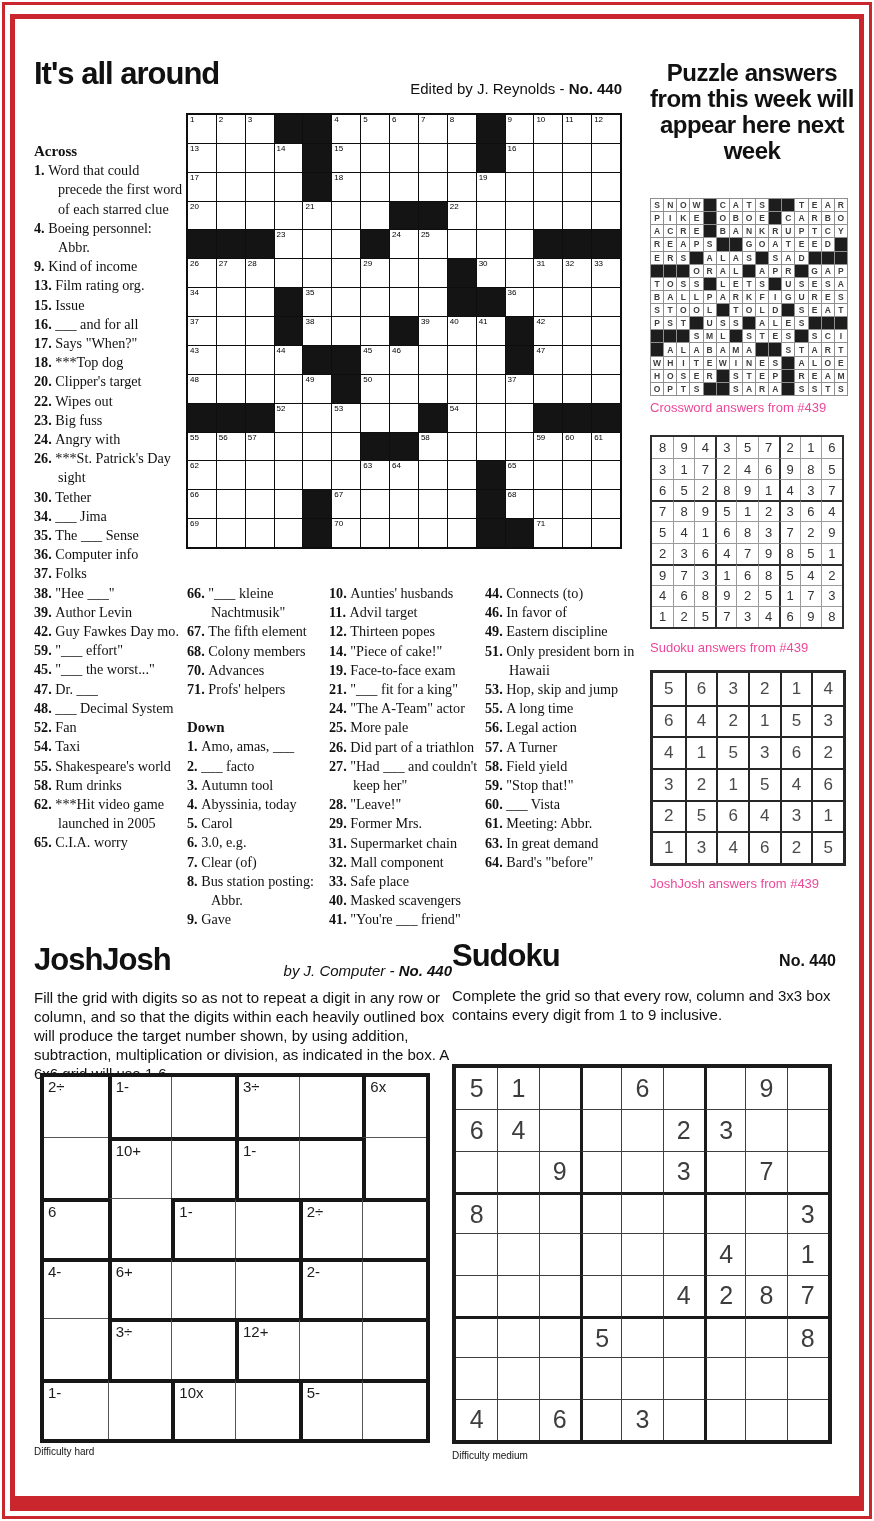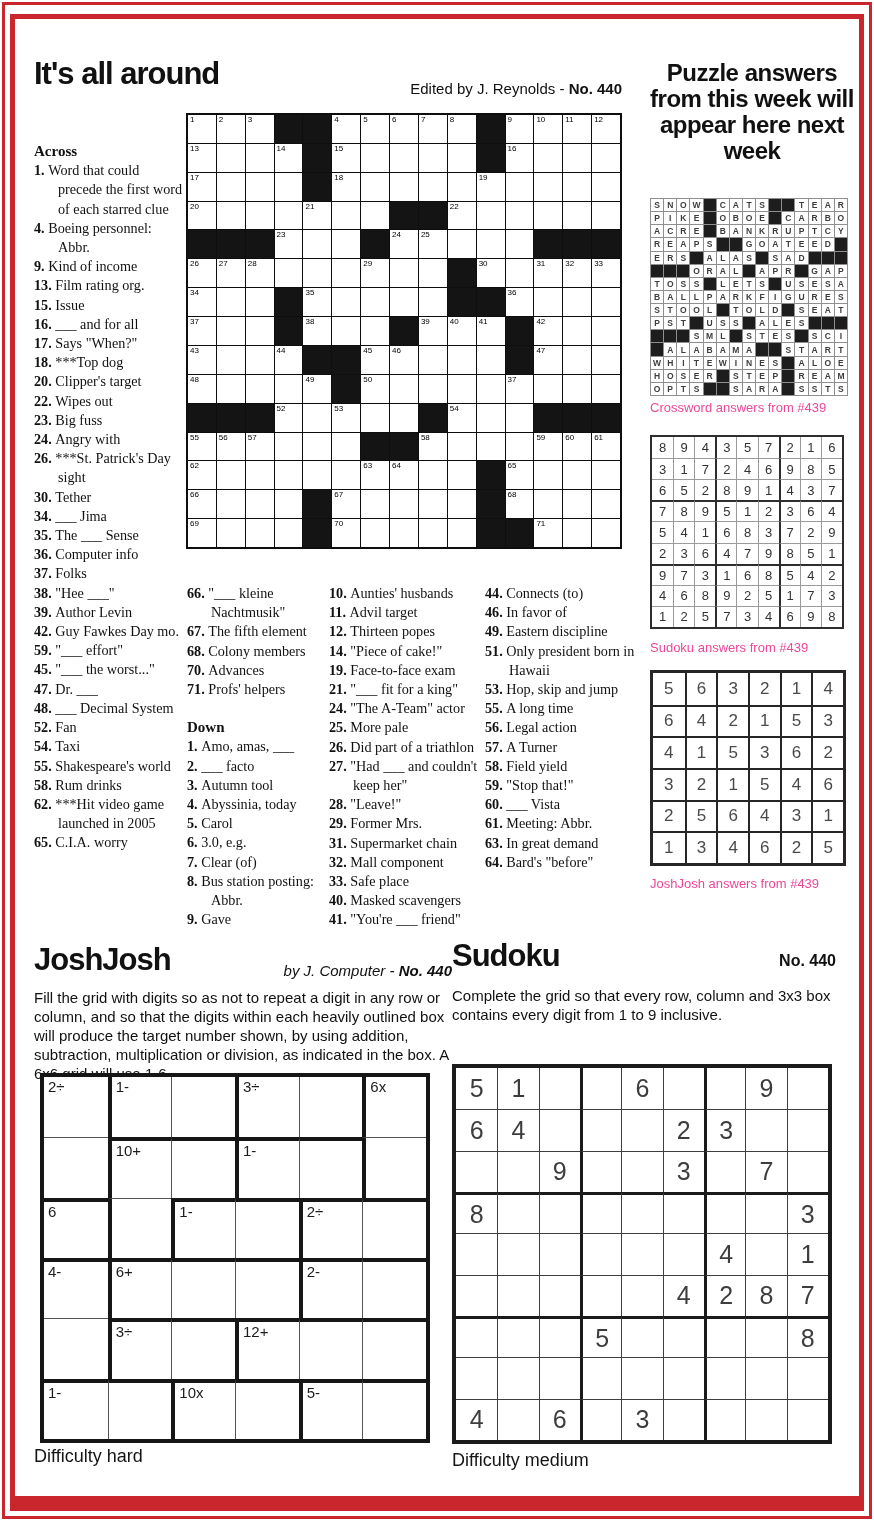--- a/index.html
+++ b/index.html
@@ -67,7 +67,7 @@
     border:4px solid #161616; box-sizing:border-box; background:#fff; }
   .jj .c { position:relative; box-sizing:border-box; background:#fff; }
   .jj .lbl { position:absolute; top:1px; left:4px; font-size:15px; color:#1c1c1c; }
-  .diff { position:absolute; font-size:18px; color:#151515; }
+  .diff { position:absolute; font-size:10px; color:#151515; }
   .diff-jj { left:34px; top:1446px; }
   .diff-su { left:452px; top:1450px; }
 

